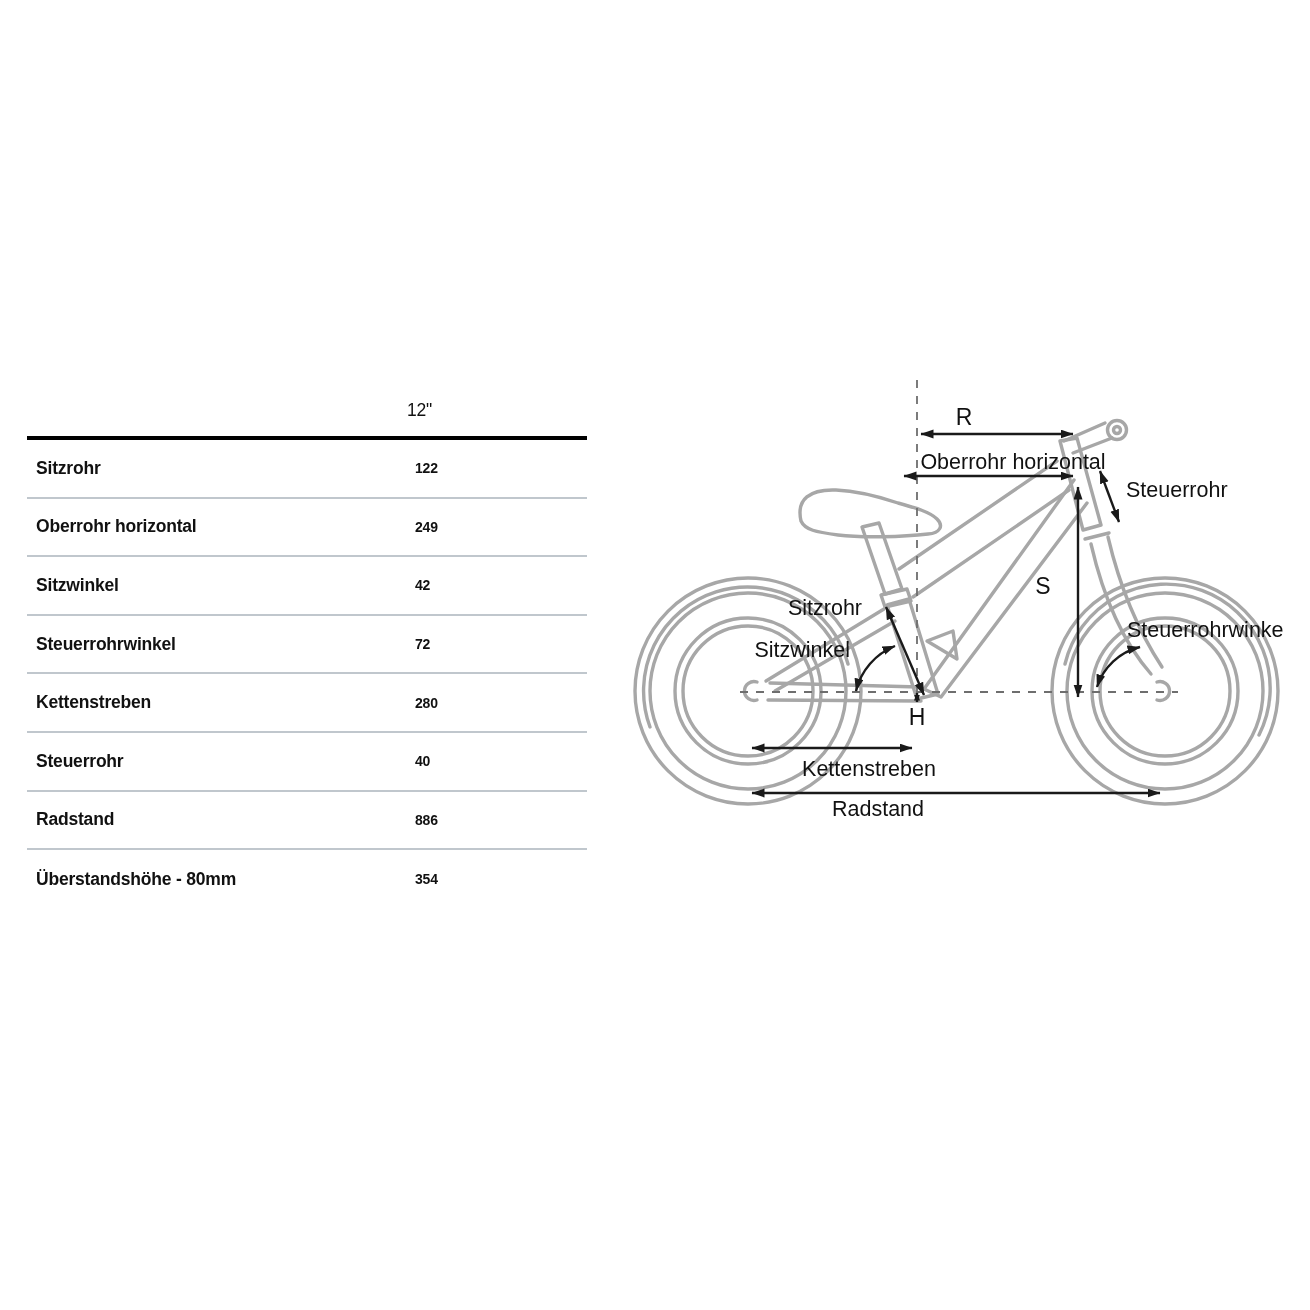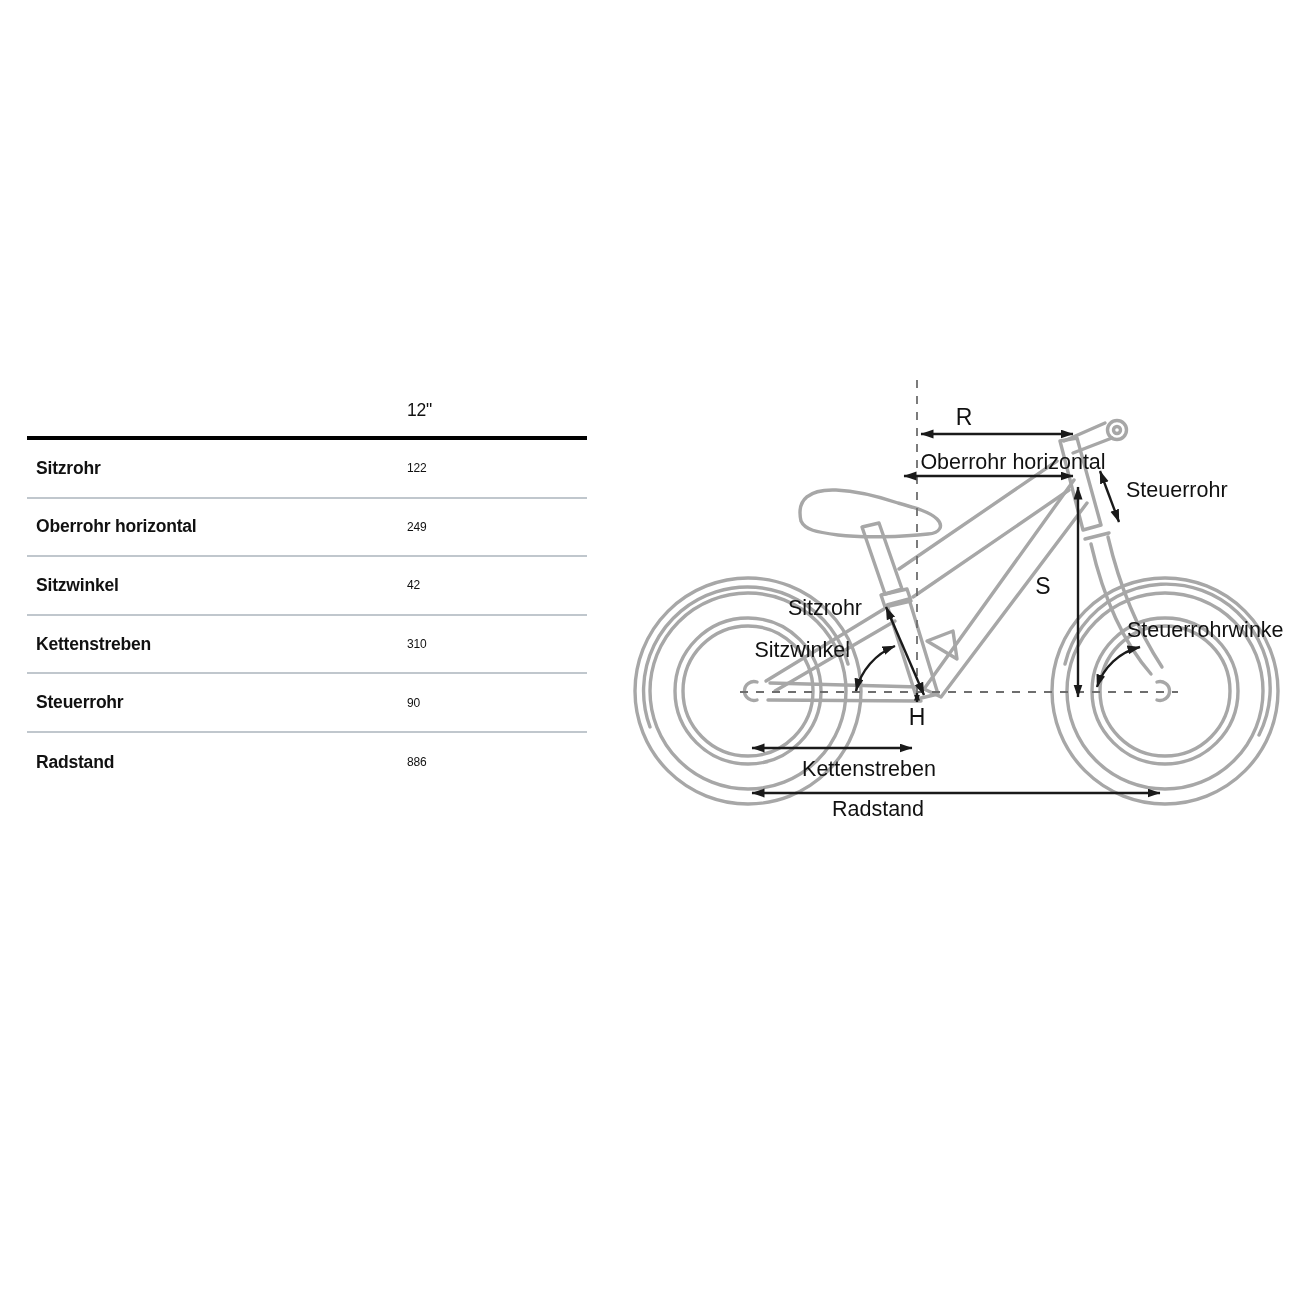--- a/index.html
+++ b/index.html
@@ -12,7 +12,7 @@
   .geo-row{height:58.6px;box-sizing:border-box;border-bottom:2px solid #c0c7cd;display:flex;align-items:center;position:relative;}
   .geo-row:last-child{border-bottom:none;}
   .geo-row .lbl{padding-left:9px;font-weight:700;font-size:17.5px;letter-spacing:-0.2px;white-space:nowrap;}
-  .geo-row .val{position:absolute;left:380px;font-size:12px;font-weight:400;letter-spacing:-0.2px;}
+  .geo-row .val{position:absolute;left:388px;font-size:14px;font-weight:700;letter-spacing:-0.2px;}
 
   
   .diagram{position:absolute;left:0;top:0;width:1310px;height:1310px;}

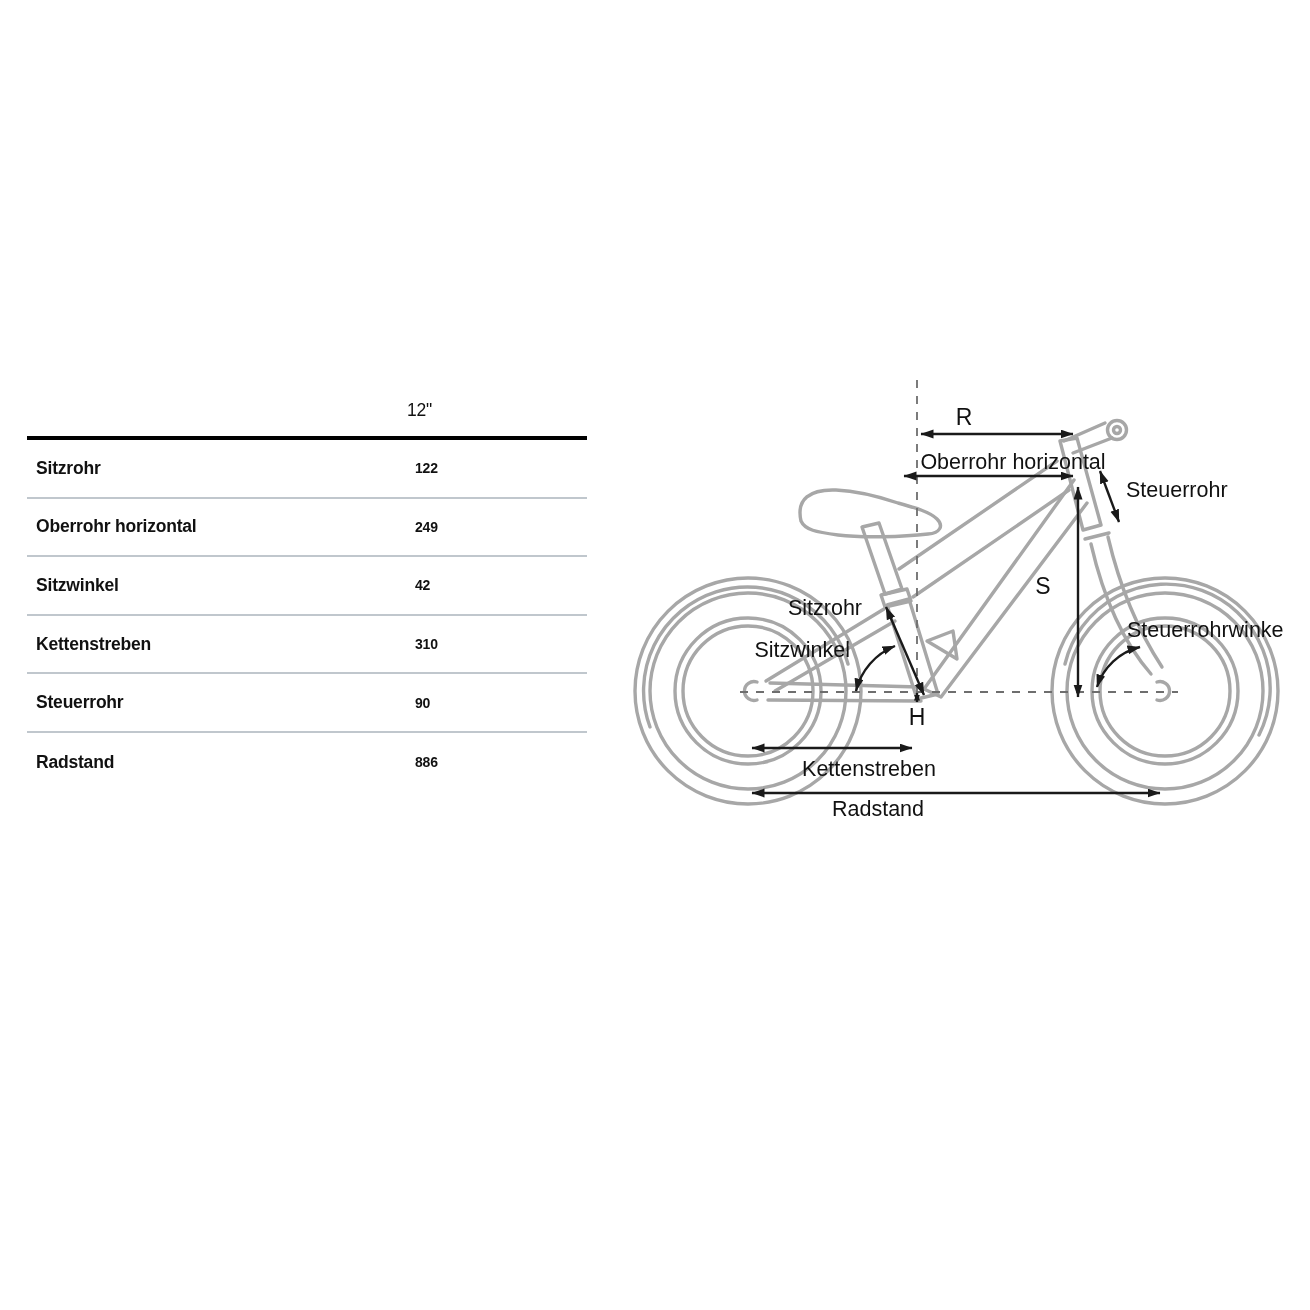--- a/index.html
+++ b/index.html
@@ -40,6 +40,10 @@
   <div class="geo-row">
     <span class="lbl">Sitzwinkel</span>
     <span class="val">42</span>
+  </div>
+  <div class="geo-row">
+    <span class="lbl">Steuerrohrwinkel</span>
+    <span class="val">72</span>
   </div>
   <div class="geo-row">
     <span class="lbl">Kettenstreben</span>

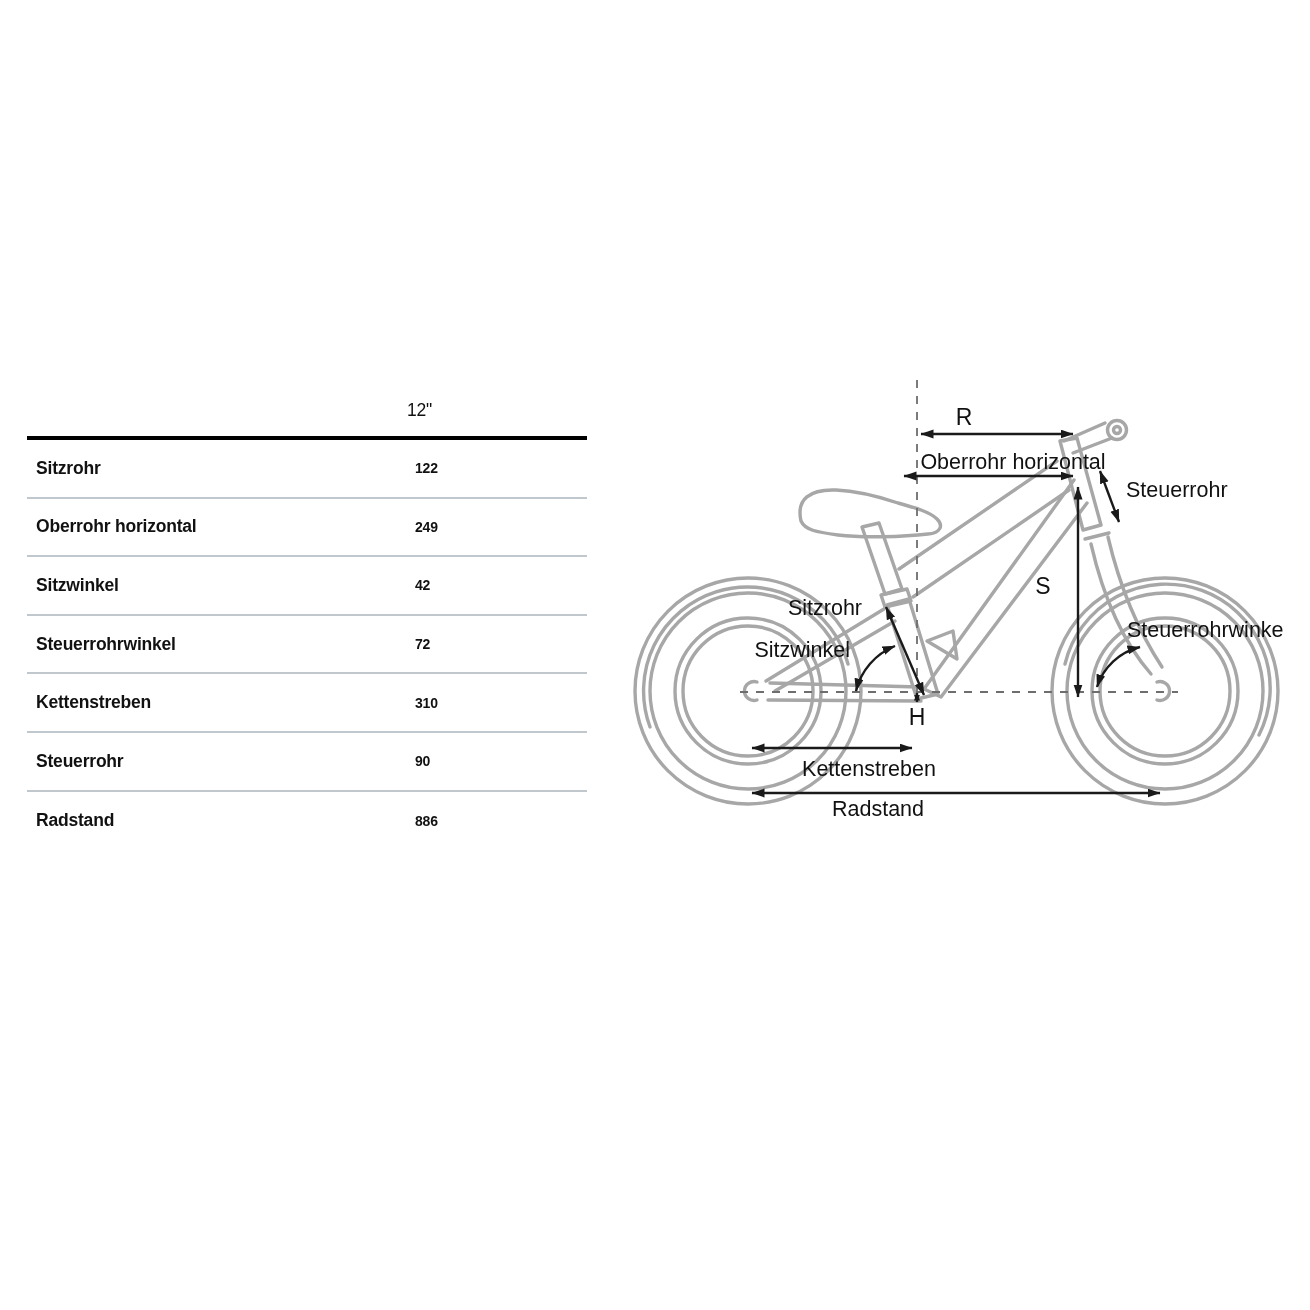--- a/index.html
+++ b/index.html
@@ -47,7 +47,7 @@
   </div>
   <div class="geo-row">
     <span class="lbl">Kettenstreben</span>
-    <span class="val">310</span>
+    <span class="val">280</span>
   </div>
   <div class="geo-row">
     <span class="lbl">Steuerrohr</span>

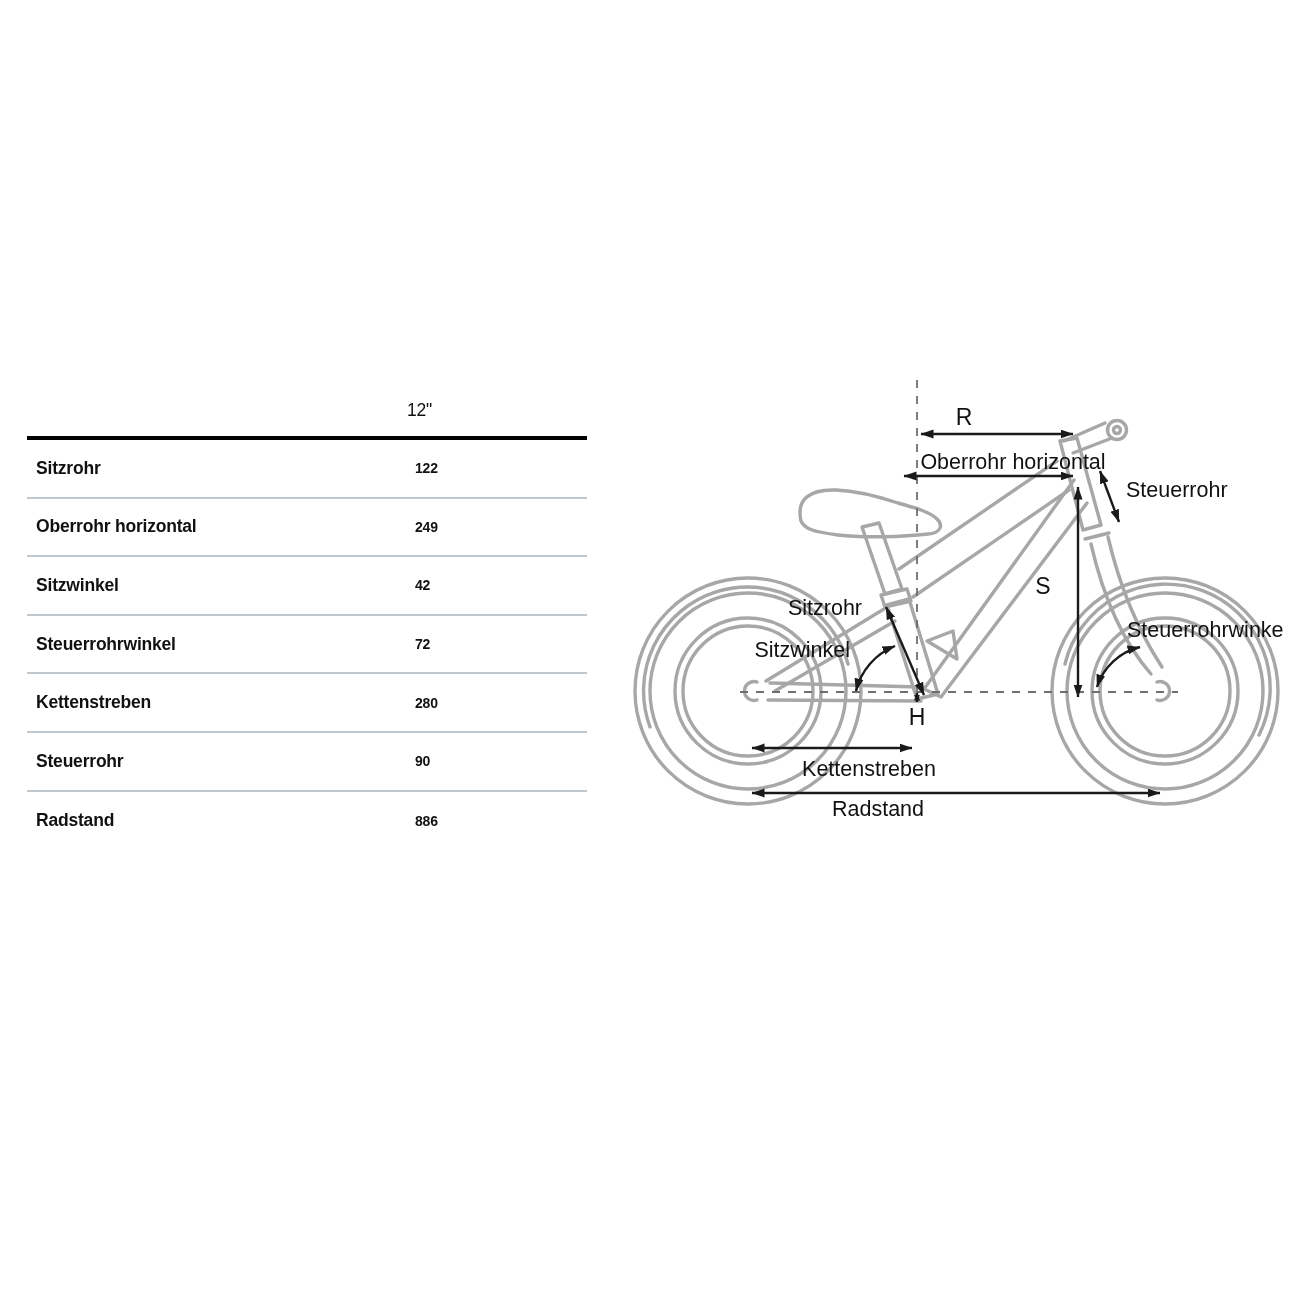--- a/index.html
+++ b/index.html
@@ -51,7 +51,7 @@
   </div>
   <div class="geo-row">
     <span class="lbl">Steuerrohr</span>
-    <span class="val">90</span>
+    <span class="val">40</span>
   </div>
   <div class="geo-row">
     <span class="lbl">Radstand</span>

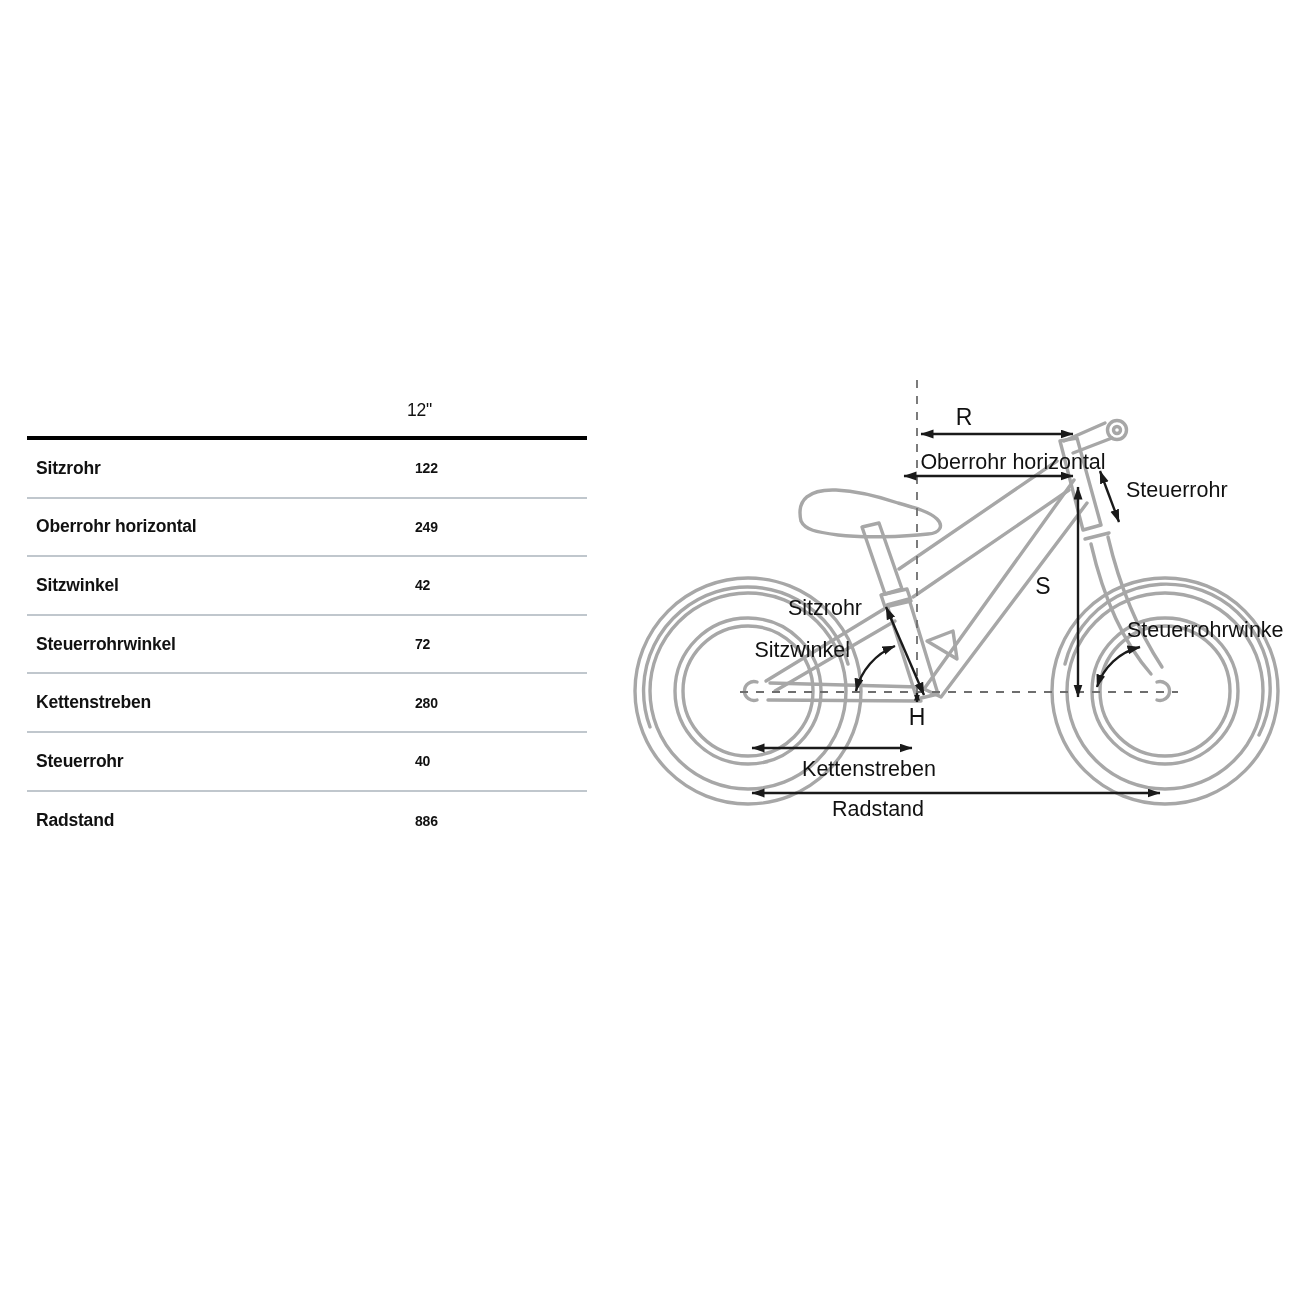--- a/index.html
+++ b/index.html
@@ -56,6 +56,10 @@
   <div class="geo-row">
     <span class="lbl">Radstand</span>
     <span class="val">886</span>
+  </div>
+  <div class="geo-row">
+    <span class="lbl">Überstandshöhe - 80mm</span>
+    <span class="val">354</span>
   </div>
 </div>
 

